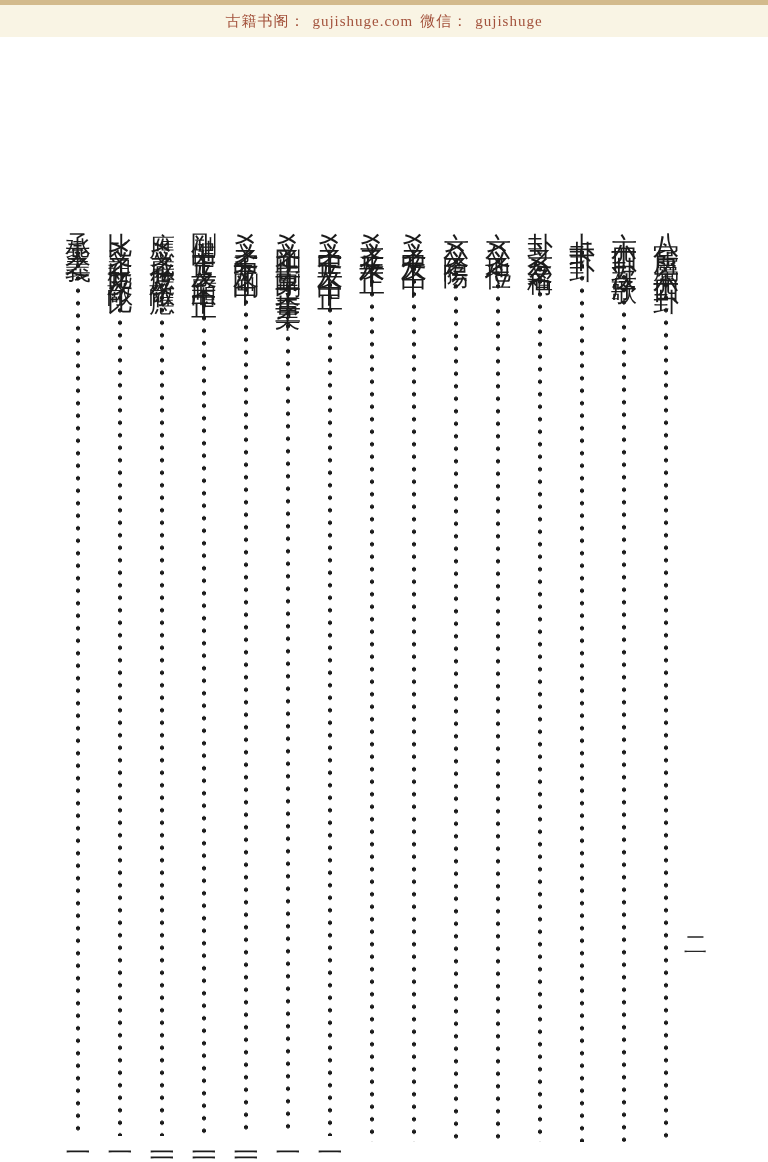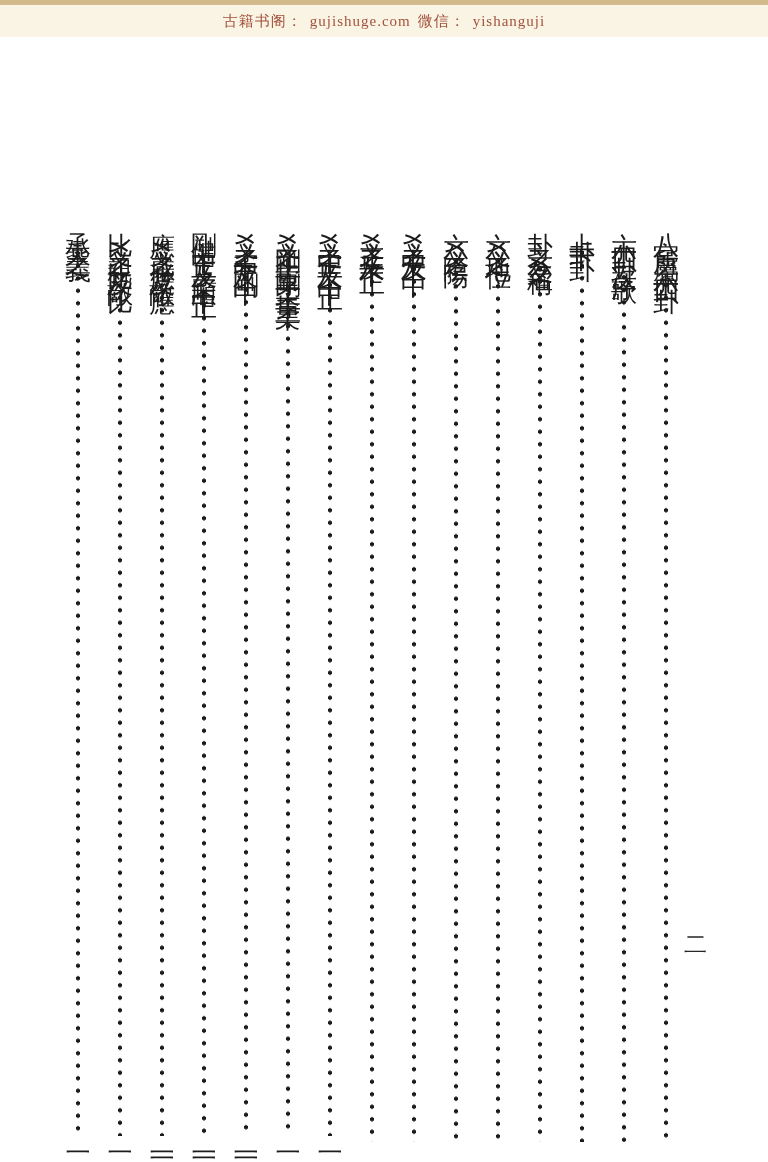--- a/index.html
+++ b/index.html
@@ -95,7 +95,7 @@
     <span>古籍书阁：</span>
     <span>gujishuge.com</span>
     <span>微信：</span>
-    <span>yishanguji</span>
+    <span>gujishuge</span>
   </div>
 
   <div class="toc" id="toc">

